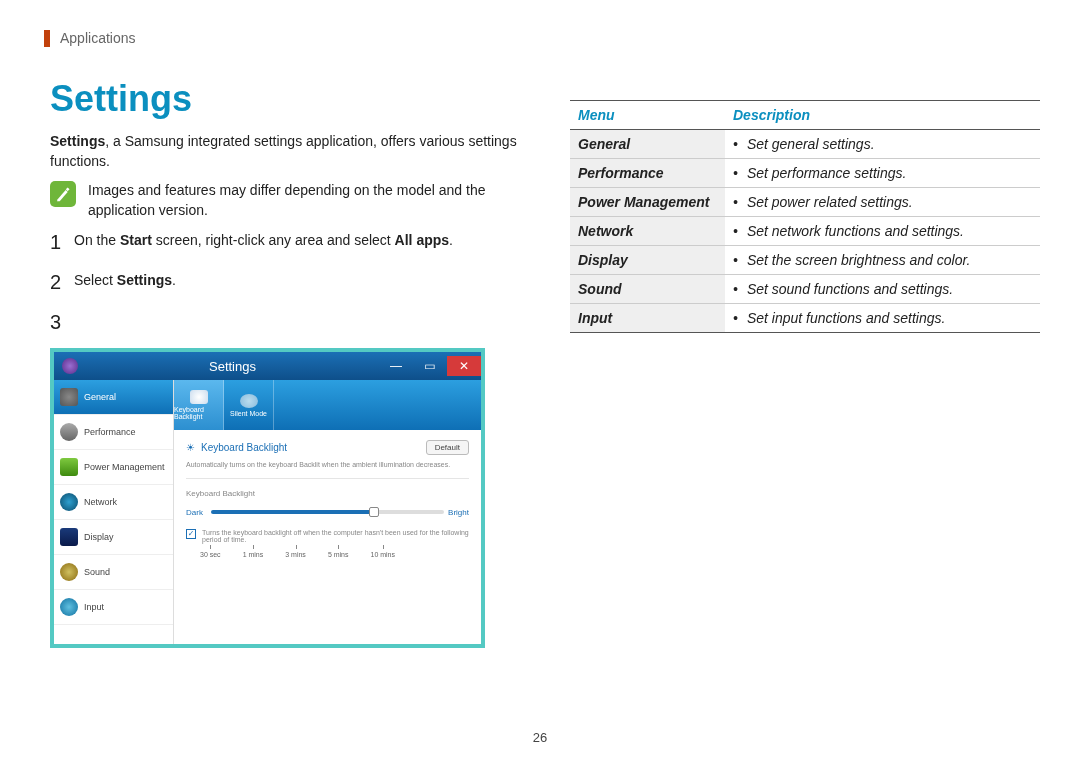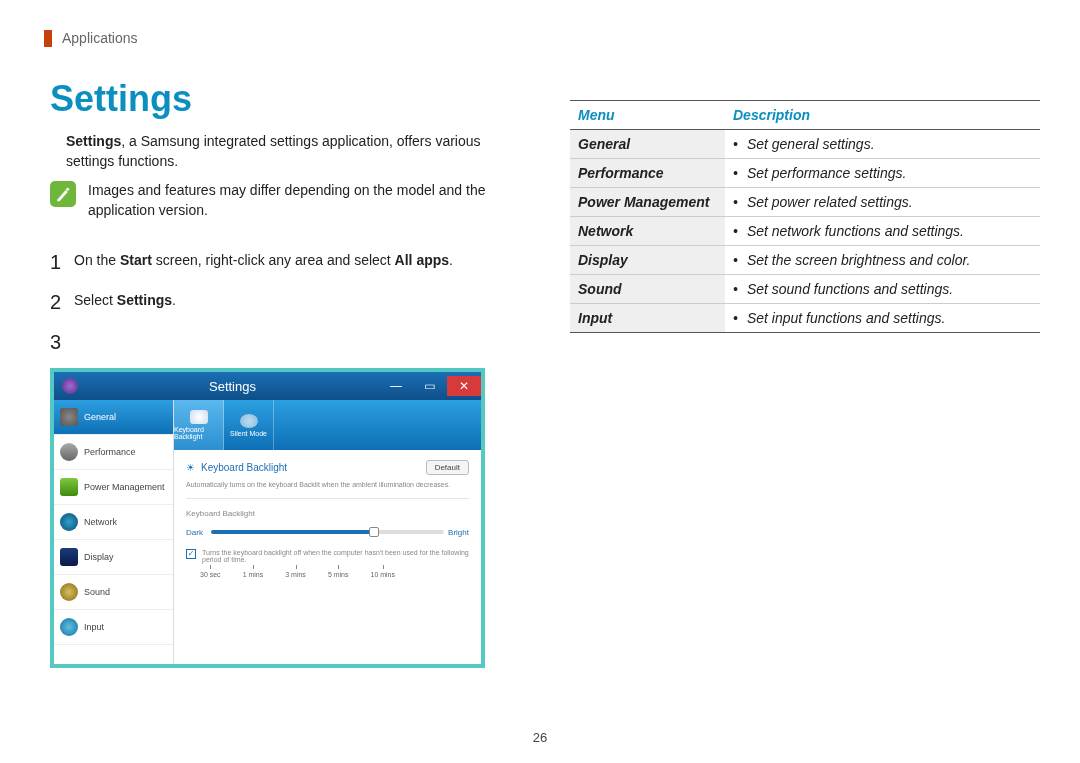--- a/index.html
+++ b/index.html
@@ -20,7 +20,7 @@
     font-size: 14px;
     color: #666;
     padding-left: 10px;
-    border-left: 8px solid #c2410c;
+    border-left: 6px solid #c2410c;
     line-height: 1.2;
   }
   .columns {

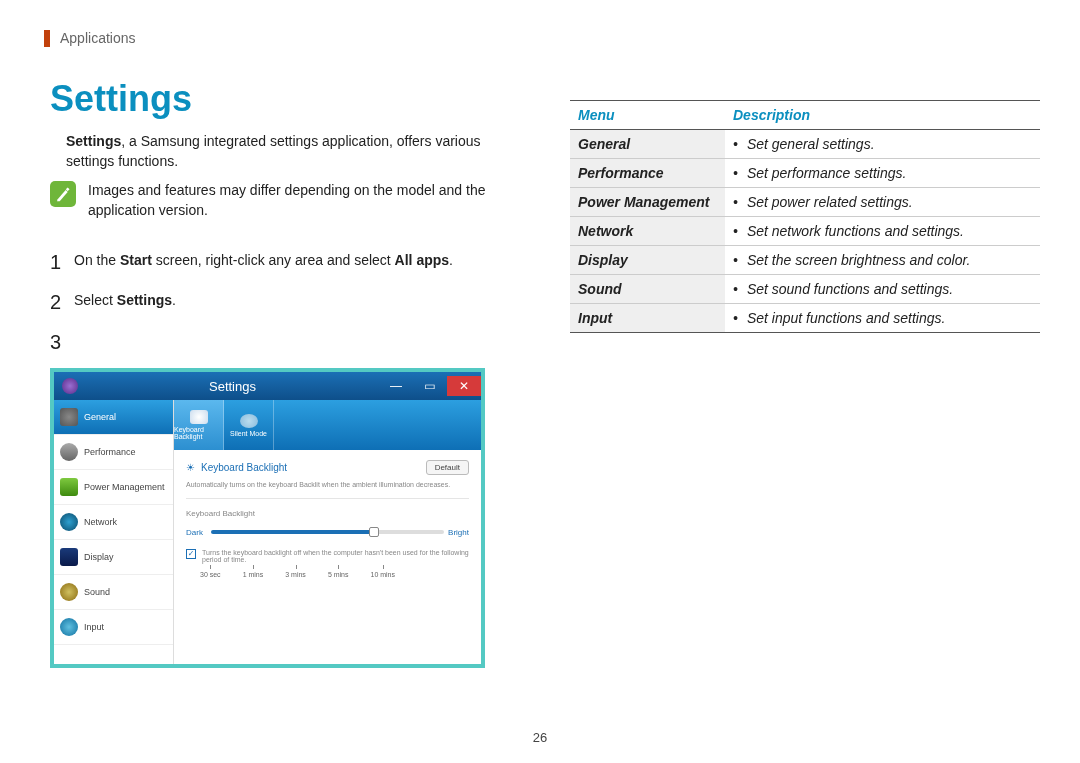--- a/index.html
+++ b/index.html
@@ -39,7 +39,7 @@
     color: #0b8fbf;
     margin: 0 0 12px 0;
   }
-  .intro { margin: 0 0 10px 16px; line-height: 1.4; }
+  .intro { margin: 0 0 10px 0; line-height: 1.4; }
   .intro b { font-weight: 700; }
   .note-row { display: flex; align-items: flex-start; margin-bottom: 28px; }
   .note-icon {

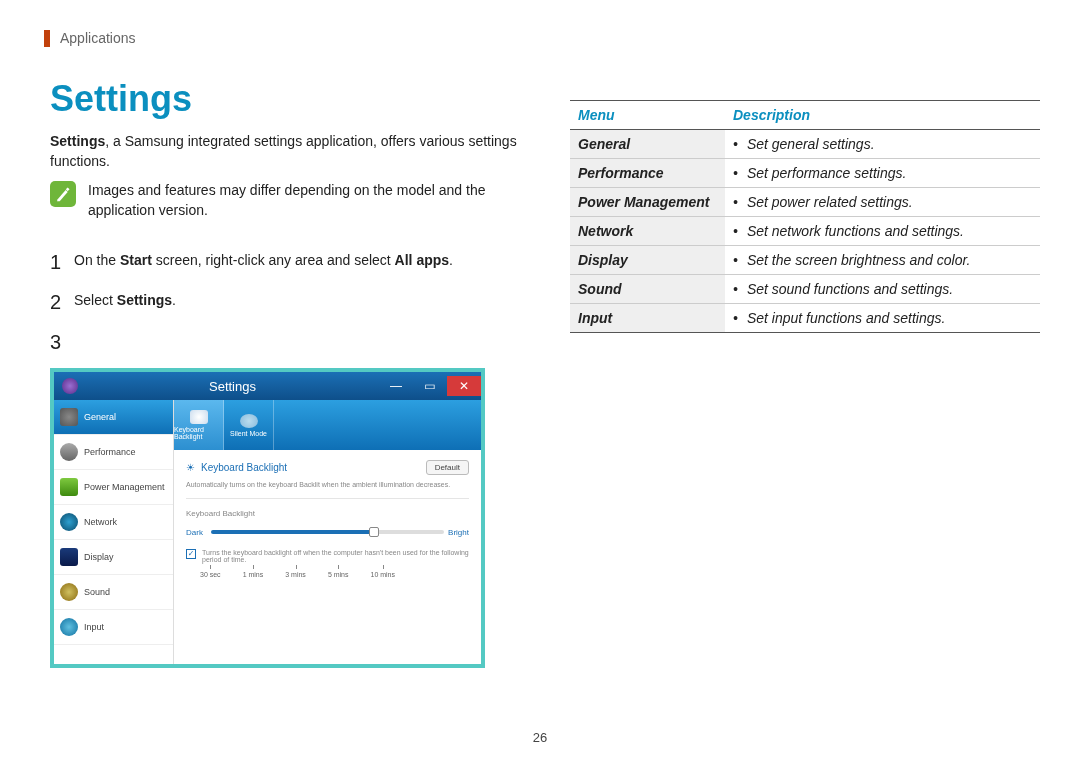--- a/index.html
+++ b/index.html
@@ -41,7 +41,7 @@
   }
   .intro { margin: 0 0 10px 0; line-height: 1.4; }
   .intro b { font-weight: 700; }
-  .note-row { display: flex; align-items: flex-start; margin-bottom: 28px; }
+  .note-row { display: flex; align-items: flex-start; margin-bottom: 8px; }
   .note-icon {
     width: 26px; height: 26px; flex: 0 0 26px;
     border-radius: 5px;

